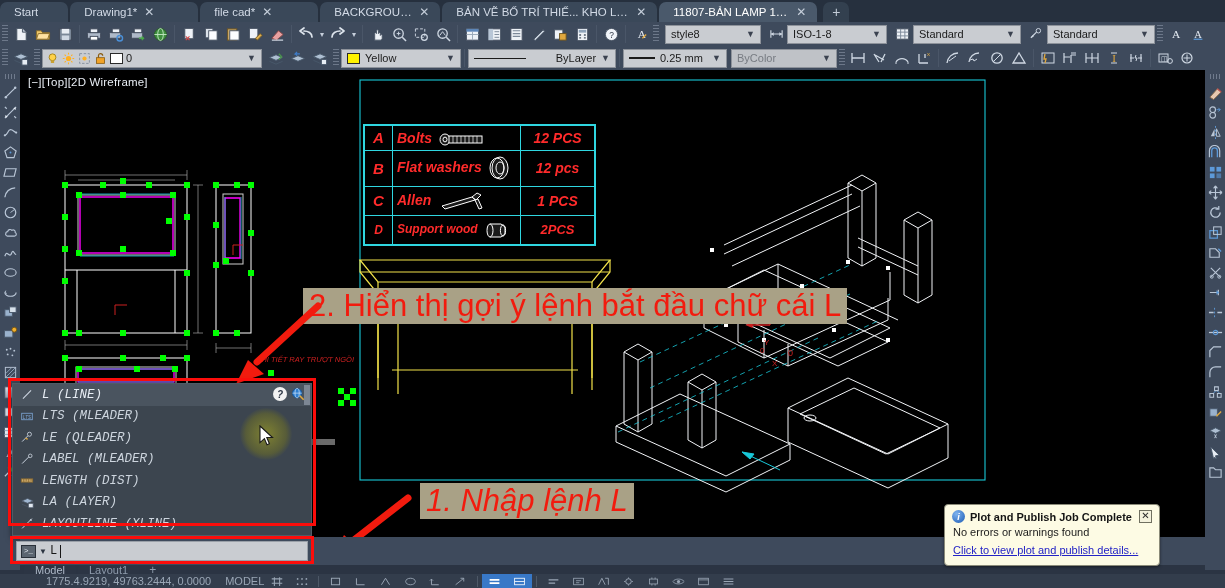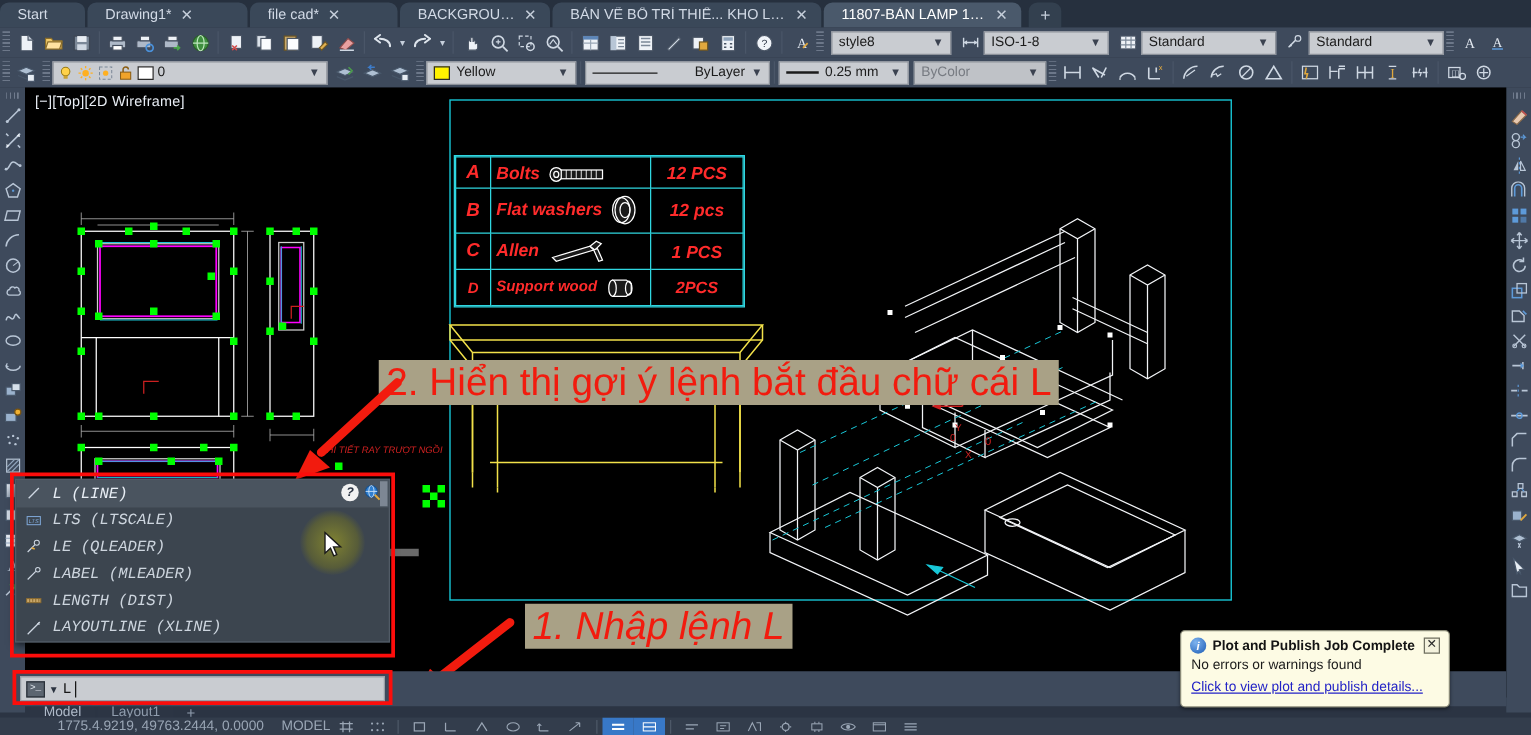--- a/index.html
+++ b/index.html
@@ -1238,7 +1238,7 @@
               <text x="8" y="10.5" font-size="5.5" text-anchor="middle" fill="#7fa8d8" font-family="Liberation Sans">LTS</text>
             </svg>
         </span>
-        <span>LTS (LTSCALE)</span>
+        <span>LTS (MLEADER)</span>
       </div>
       <div class="ac-item">
         <span class="ac-ico">

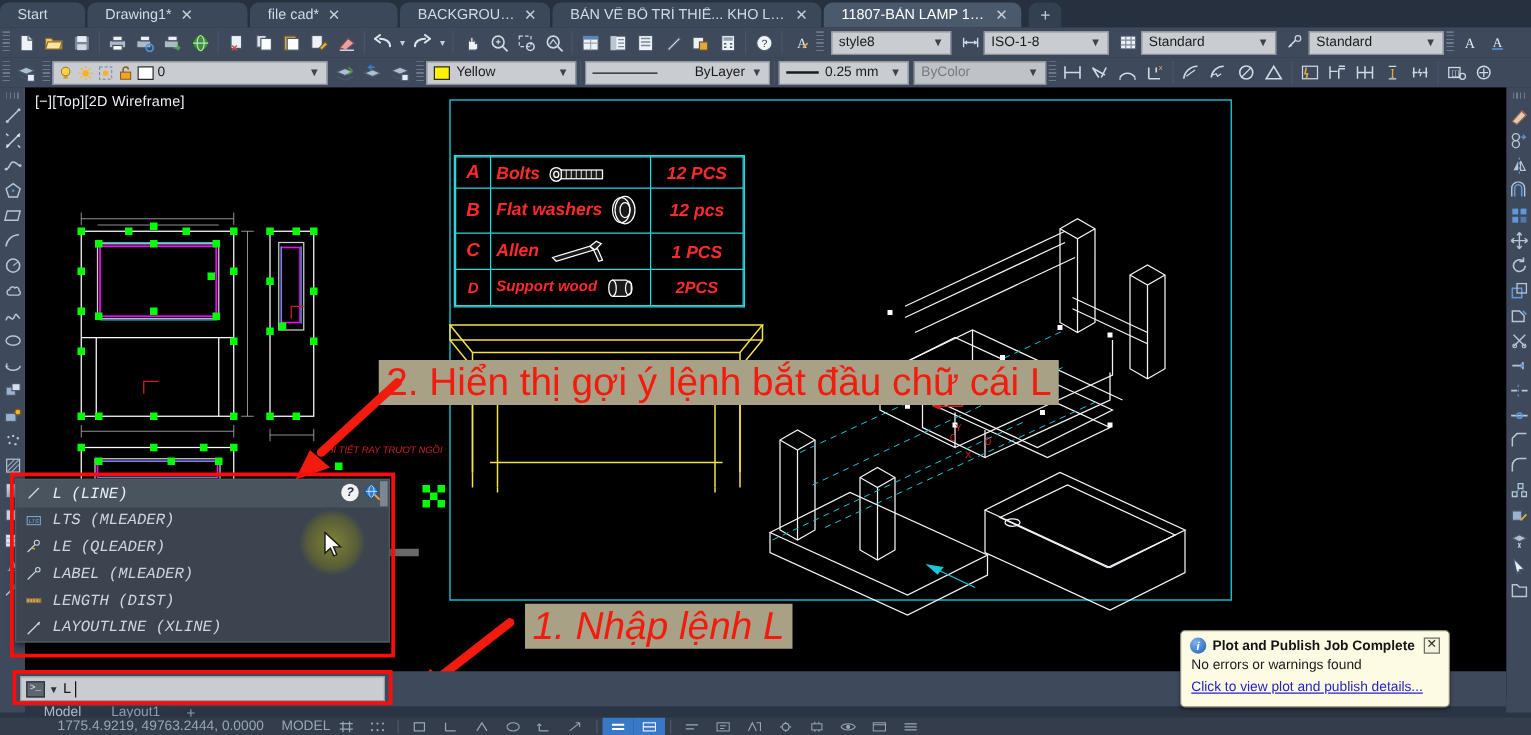--- a/index.html
+++ b/index.html
@@ -1270,6 +1270,16 @@
       </div>
       <div class="ac-item">
         <span class="ac-ico">
+          <svg width="15" height="13" viewBox="0 0 16 16">
+              <path d="M1 6l7-3 7 3-7 3z" fill="#9fb6d0" stroke="#4a5565"></path>
+              <path d="M1 10l7 3 7-3" fill="none" stroke="#4a5565"></path>
+              <rect x="9" y="9" width="6" height="5.5" fill="#e0e7ef" stroke="#4a5565"></rect>
+            </svg>
+        </span>
+        <span>LA (LAYER)</span>
+      </div>
+      <div class="ac-item">
+        <span class="ac-ico">
           <svg width="14" height="13" viewBox="0 0 16 16">
               <path d="M2 14L14 2" stroke="#cfd8e3" stroke-width="1.2"></path>
               <path d="M13 2l1 3-3-1z" fill="#cfd8e3"></path>

